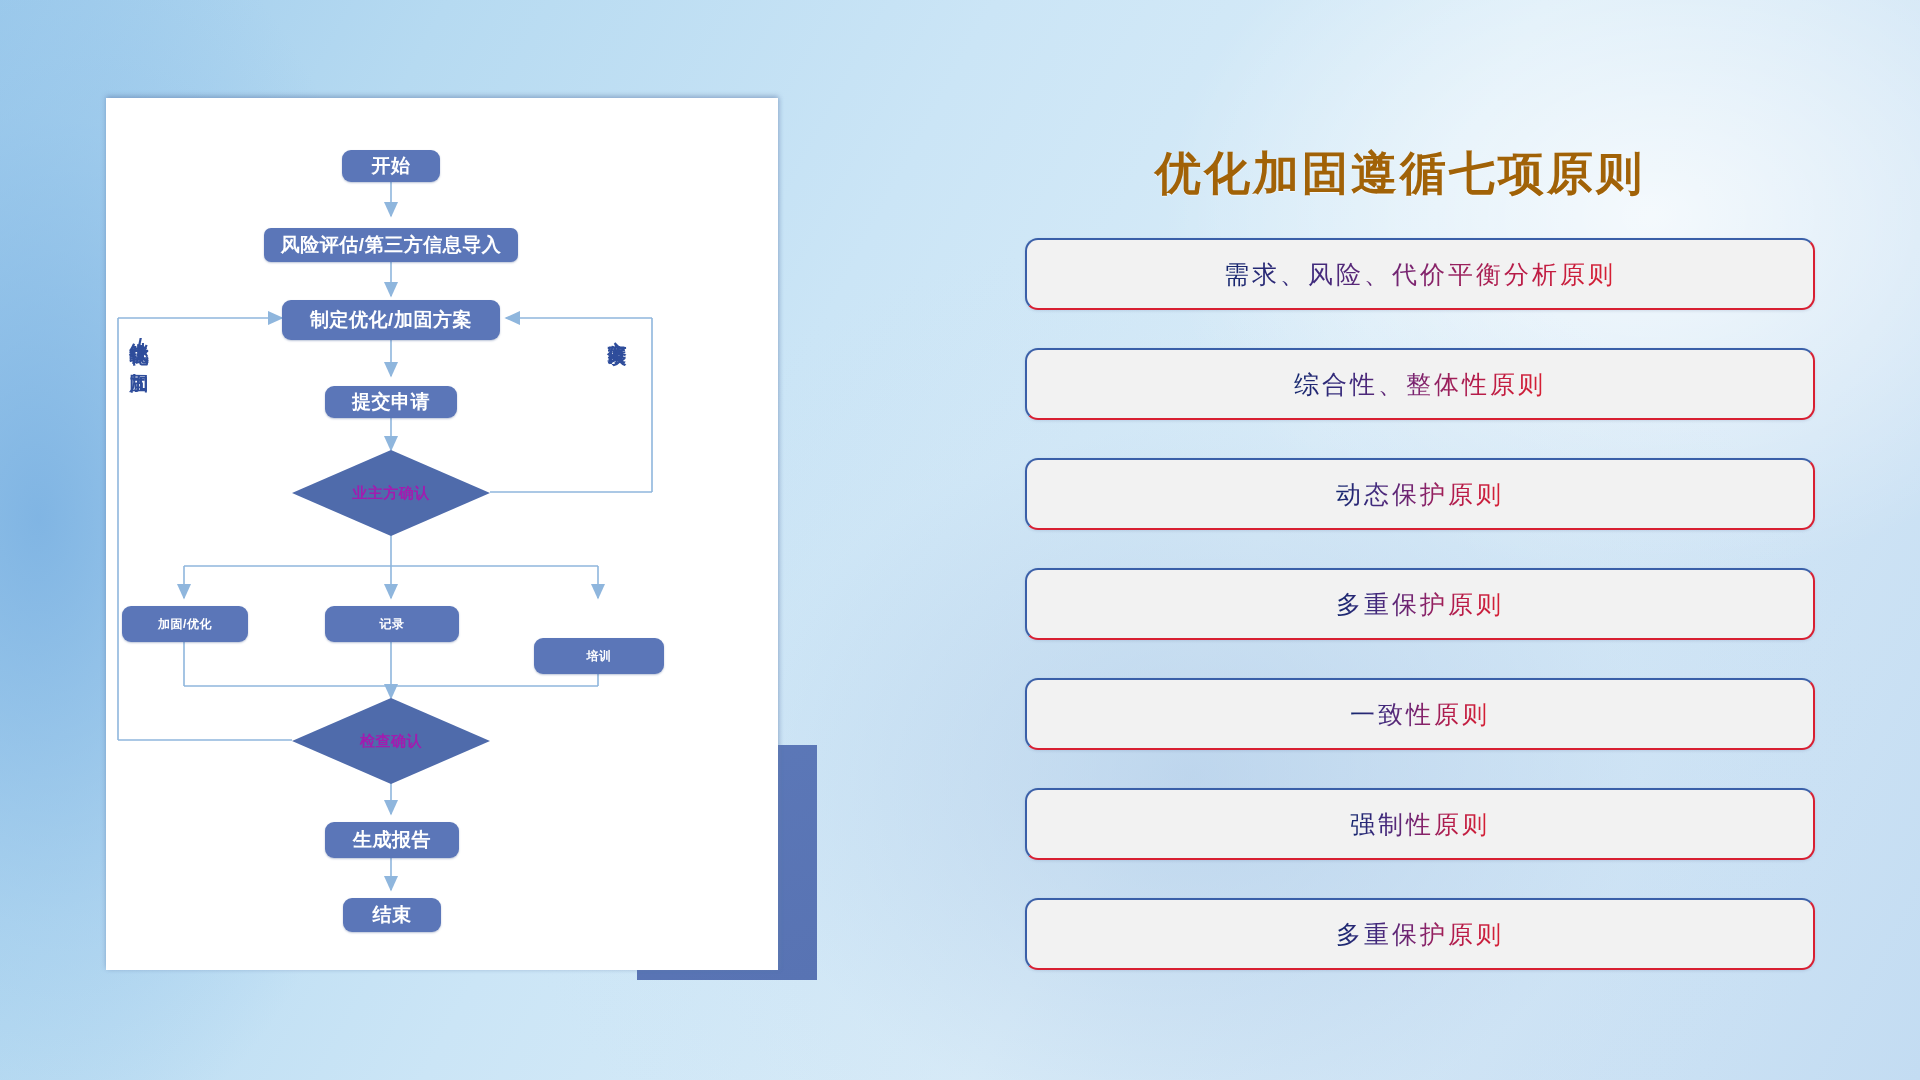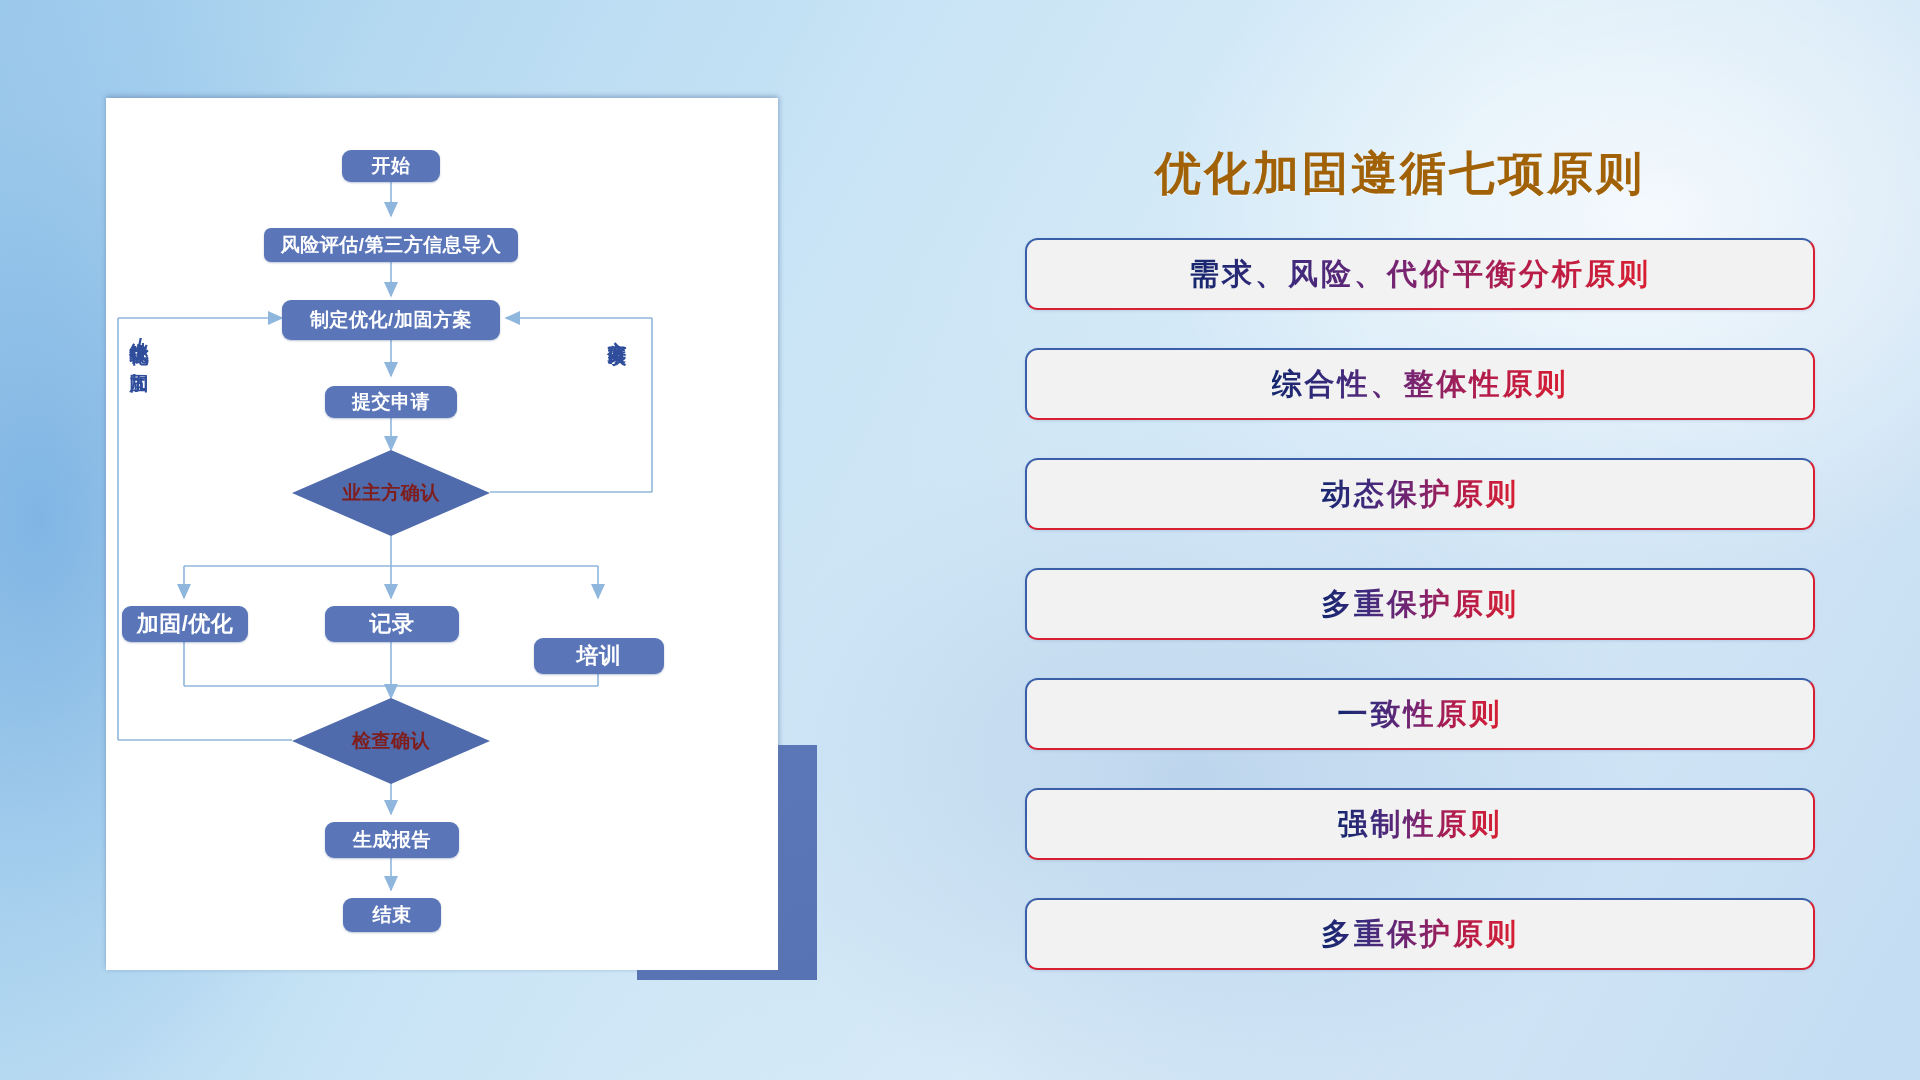--- a/index.html
+++ b/index.html
@@ -99,8 +99,8 @@
   .principle:last-child { margin-bottom: 0; }
 
   .principle .ptext {
-    font-size: 30px;
-    font-weight: 700;
+    font-size: 25px;
+    font-weight: 400;
     letter-spacing: 3px;
     white-space: nowrap;
     background: linear-gradient(90deg, #14276e 0%, #3d2a7d 22%, #7b2470 48%, #b51c4a 72%, #d81f32 100%);

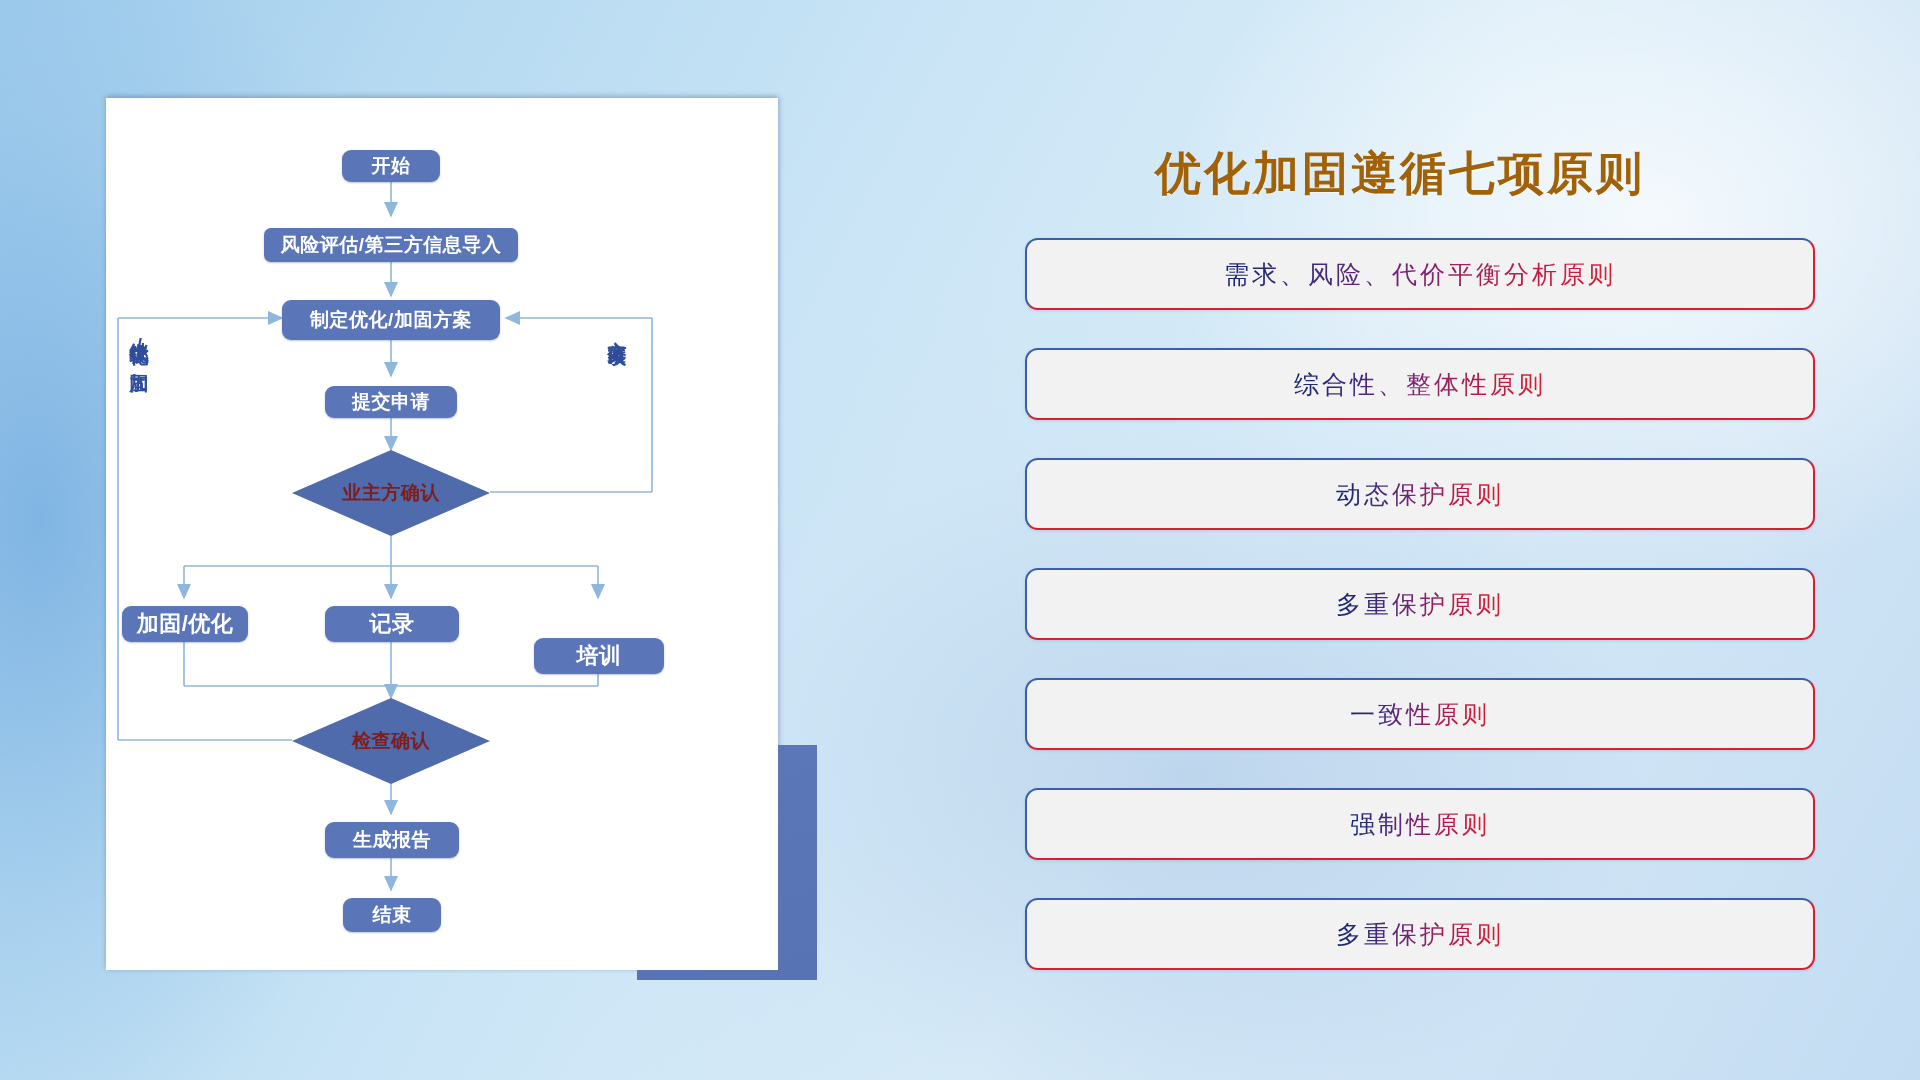--- a/index.html
+++ b/index.html
@@ -54,7 +54,7 @@
   .diamond-wrap .dtext {
     position: absolute; inset: 0;
     display: flex; align-items: center; justify-content: center;
-    color: #7f1d1d; font-size: 19px; font-weight: 700; letter-spacing: .5px;
+    color: #a21caf; font-size: 15px; font-weight: 700; letter-spacing: .5px;
     white-space: nowrap;
   }
 

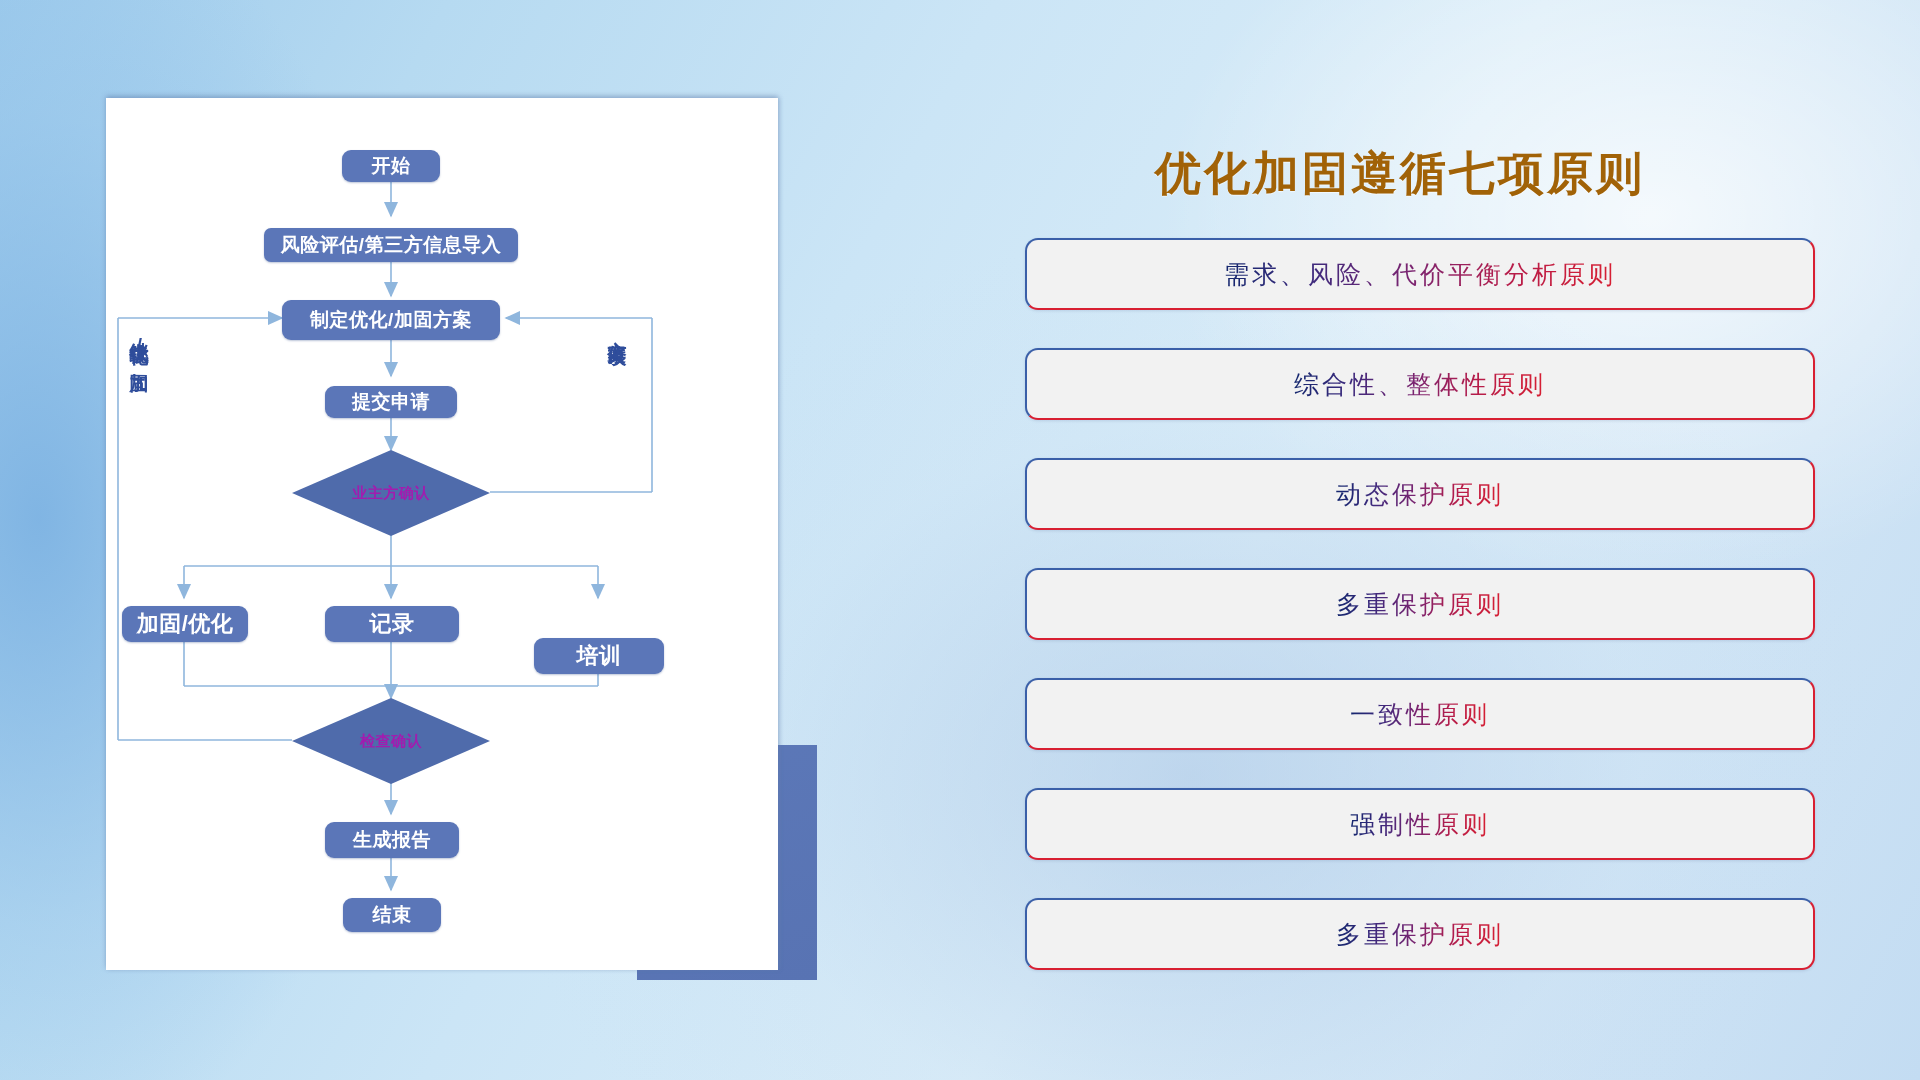--- a/index.html
+++ b/index.html
@@ -43,7 +43,7 @@
     white-space: nowrap;
     box-shadow: 0 1px 2px rgba(60,85,140,.35);
   }
-  .node.sm { font-size: 22px; }
+  .node.sm { font-size: 12px; }
 
   .diamond-wrap { position: absolute; }
   .diamond-wrap .dshape {

